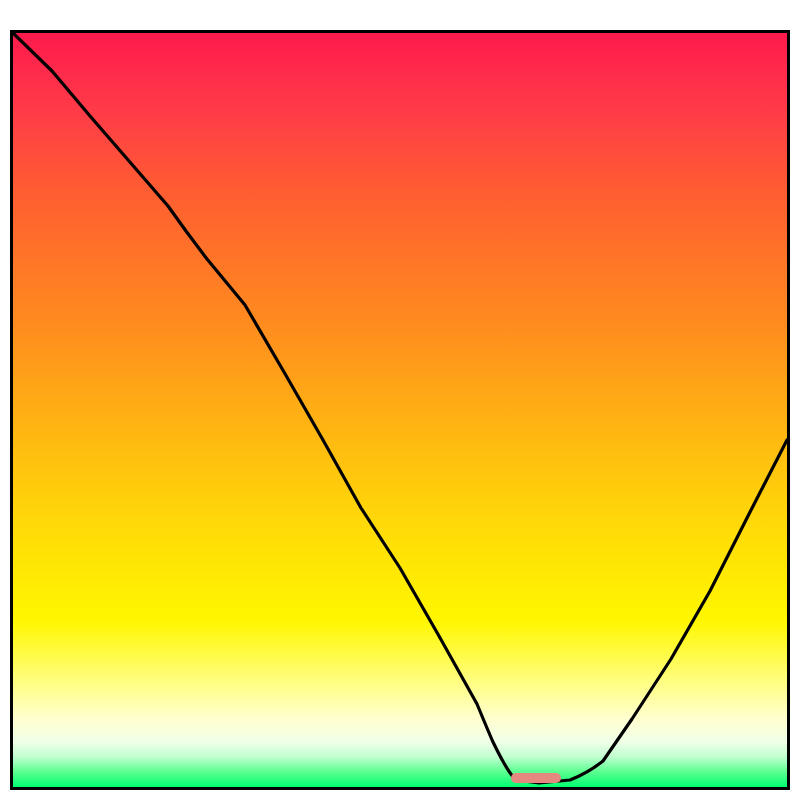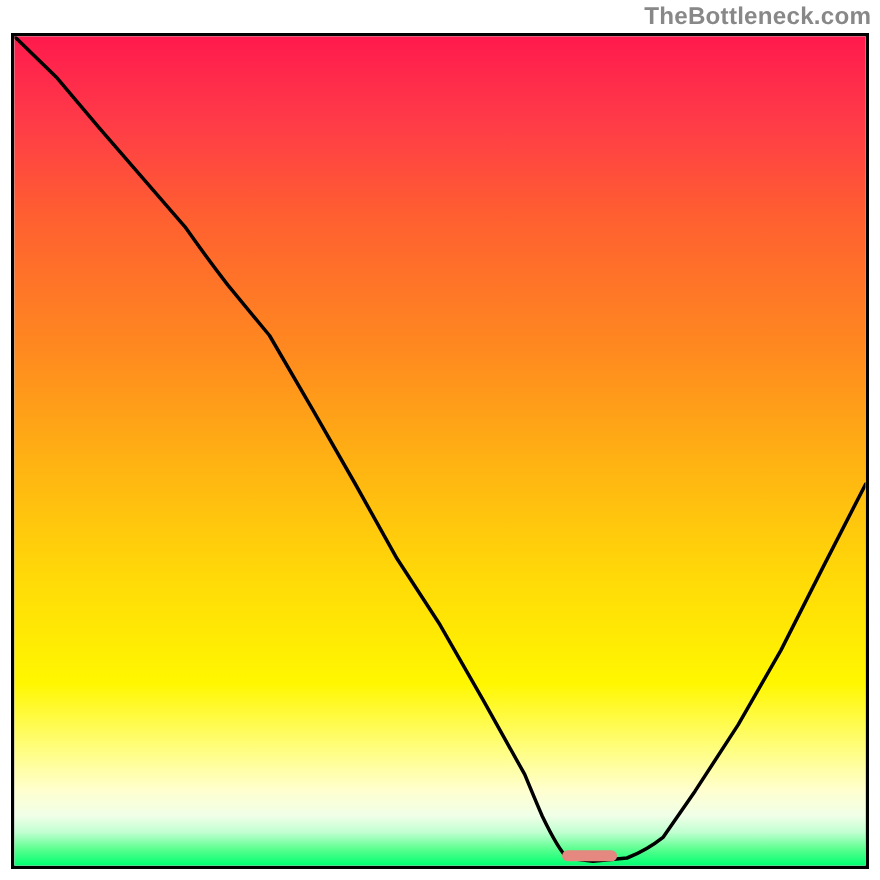--- a/index.html
+++ b/index.html
@@ -81,7 +81,6 @@
 
 <div class="stage">
 
-  <div class="watermark">TheBottleneck.com</div>
 
   <div class="plot">
     <div class="gradient"></div>

